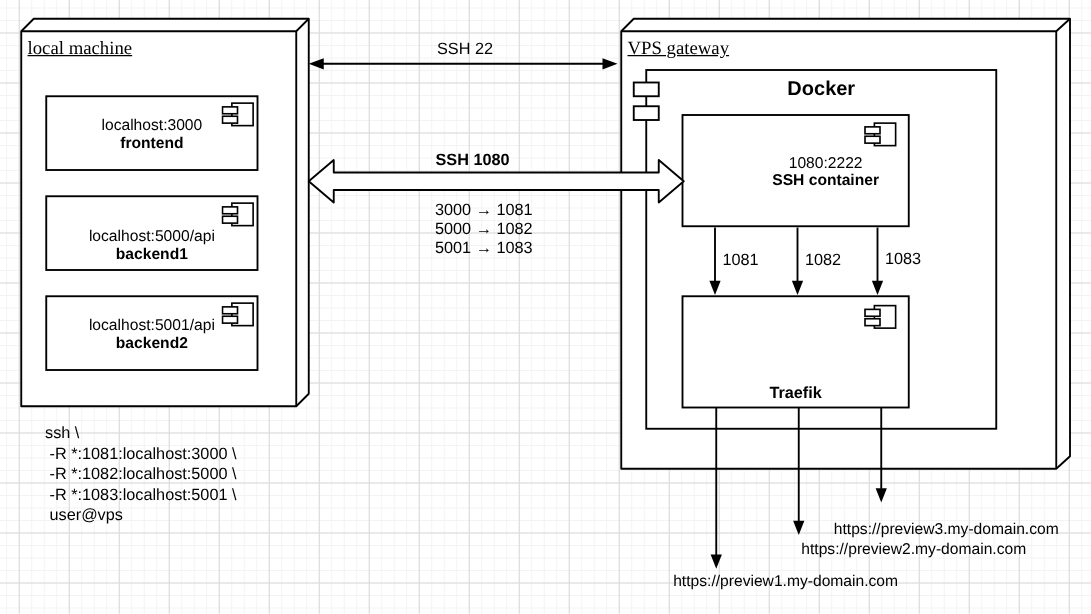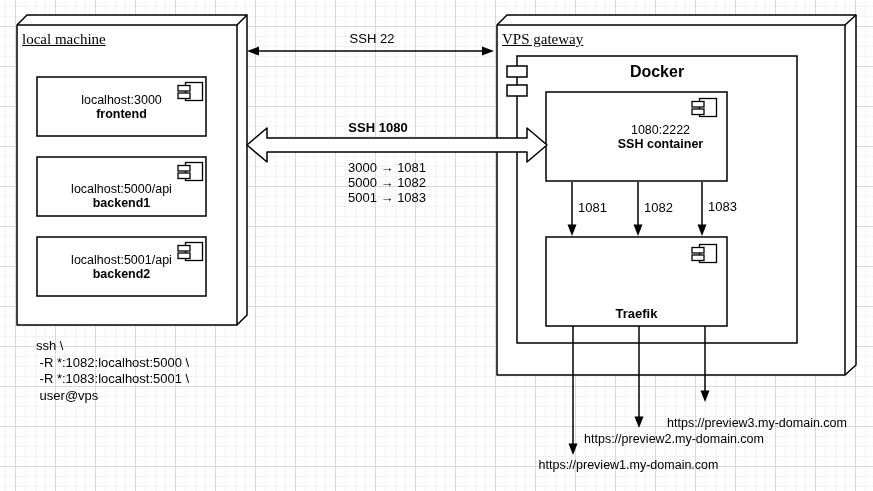--- a/index.html
+++ b/index.html
@@ -151,6 +151,7 @@
 
   <div class="sshcmd mono-block">
     <div>ssh \</div>
+    <div> -R *:1081:localhost:3000 \</div>
     <div> -R *:1082:localhost:5000 \</div>
     <div> -R *:1083:localhost:5001 \</div>
     <div> user@vps</div>

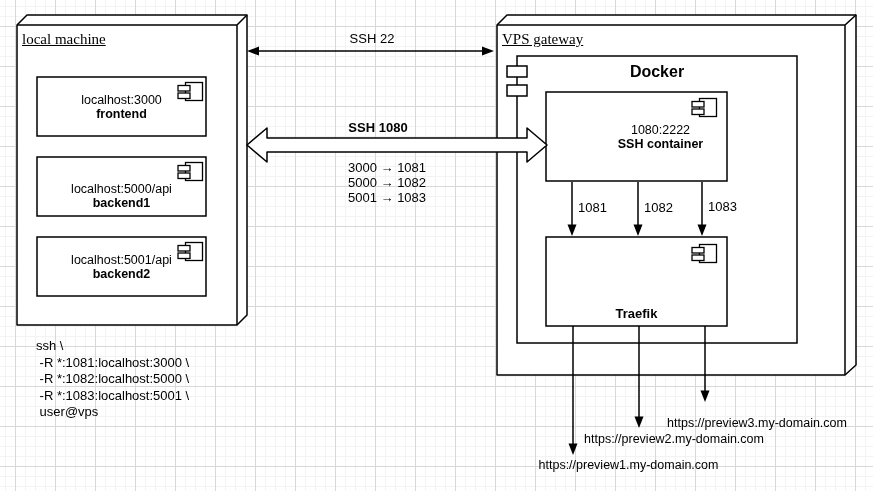--- a/index.html
+++ b/index.html
@@ -146,7 +146,7 @@
   <div class="lbl portlbl" style="left:708px;top:200px;">1083</div>
 
   <div class="lbl urllbl center" style="left:622px;top:458px;padding-left:13px;">https://preview1.my-domain.com</div>
-  <div class="lbl urllbl center" style="left:668px;top:432px;padding-left:12px;">https://preview2.my-domain.com</div>
+  <div class="lbl urllbl center" style="left:725px;top:432px;padding-left:12px;">https://preview2.my-domain.com</div>
   <div class="lbl urllbl center" style="left:757px;top:416px;">https://preview3.my-domain.com</div>
 
   <div class="sshcmd mono-block">

